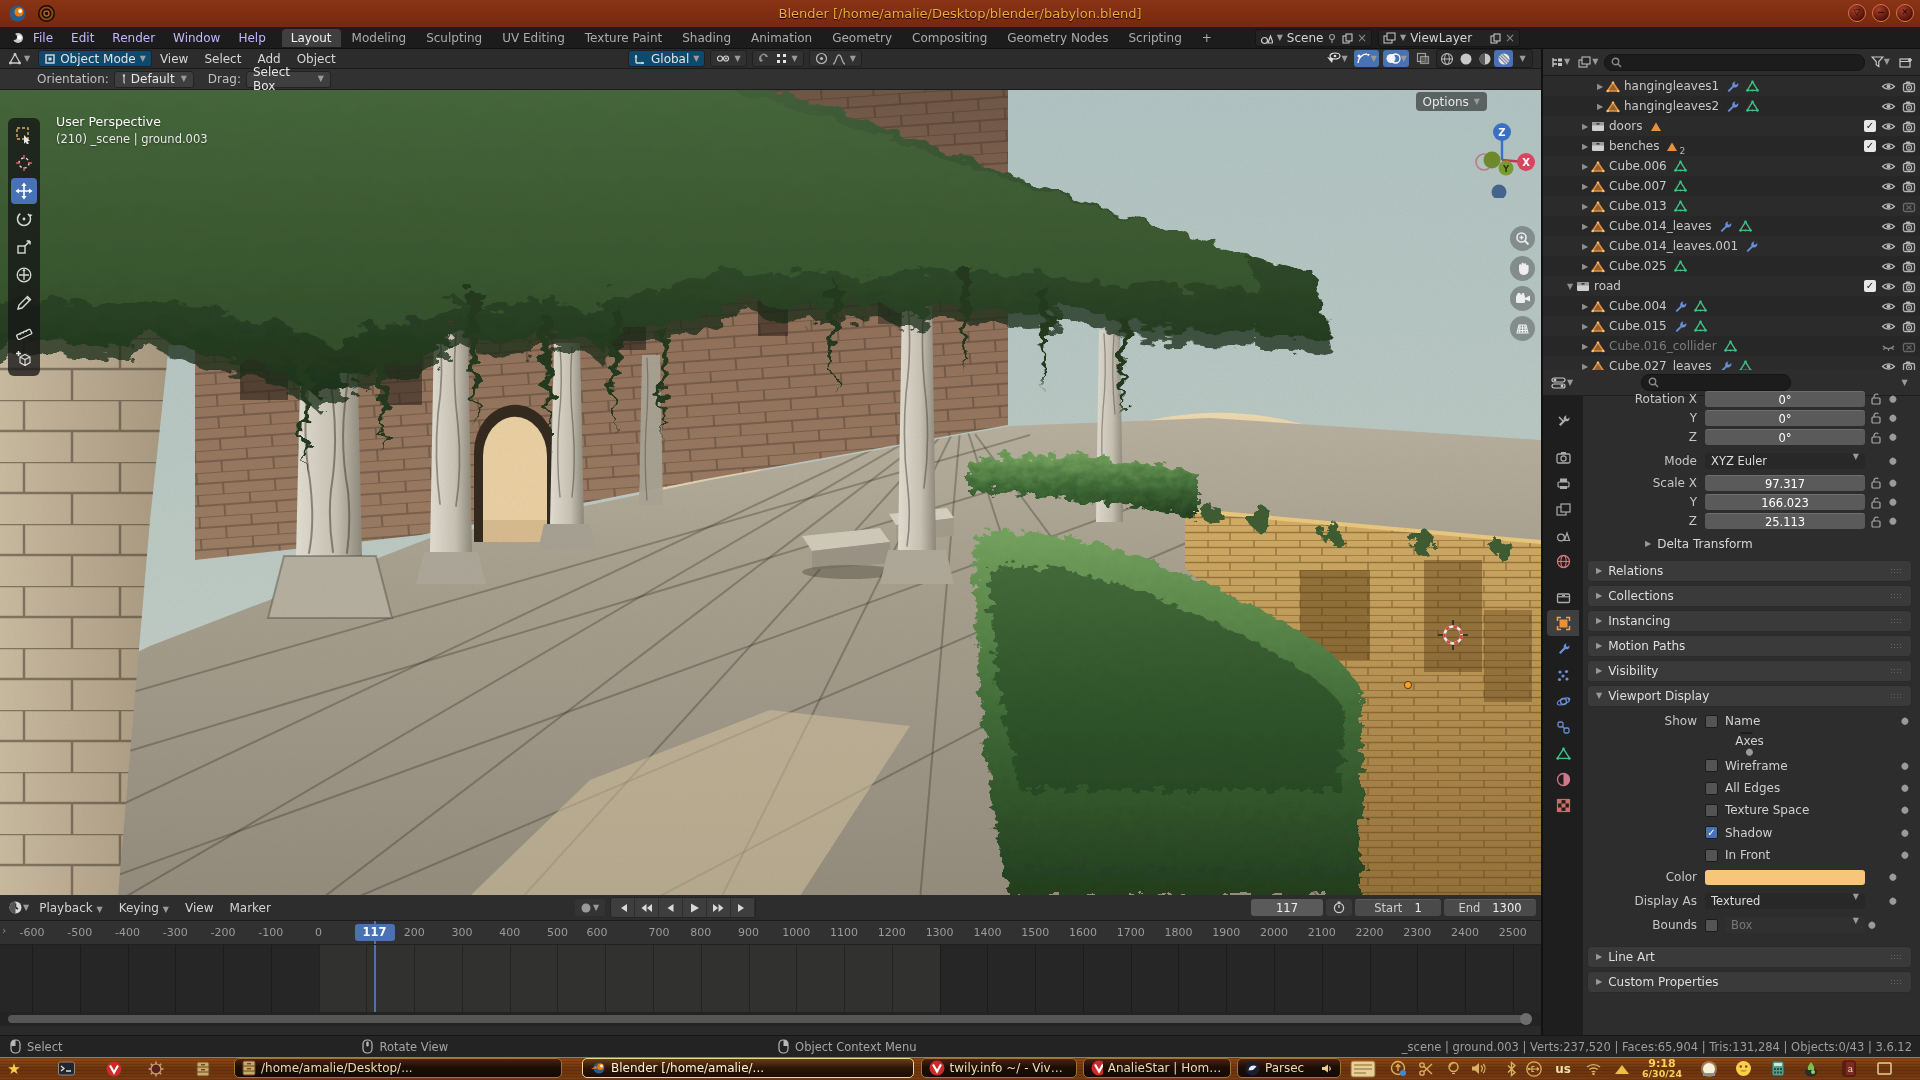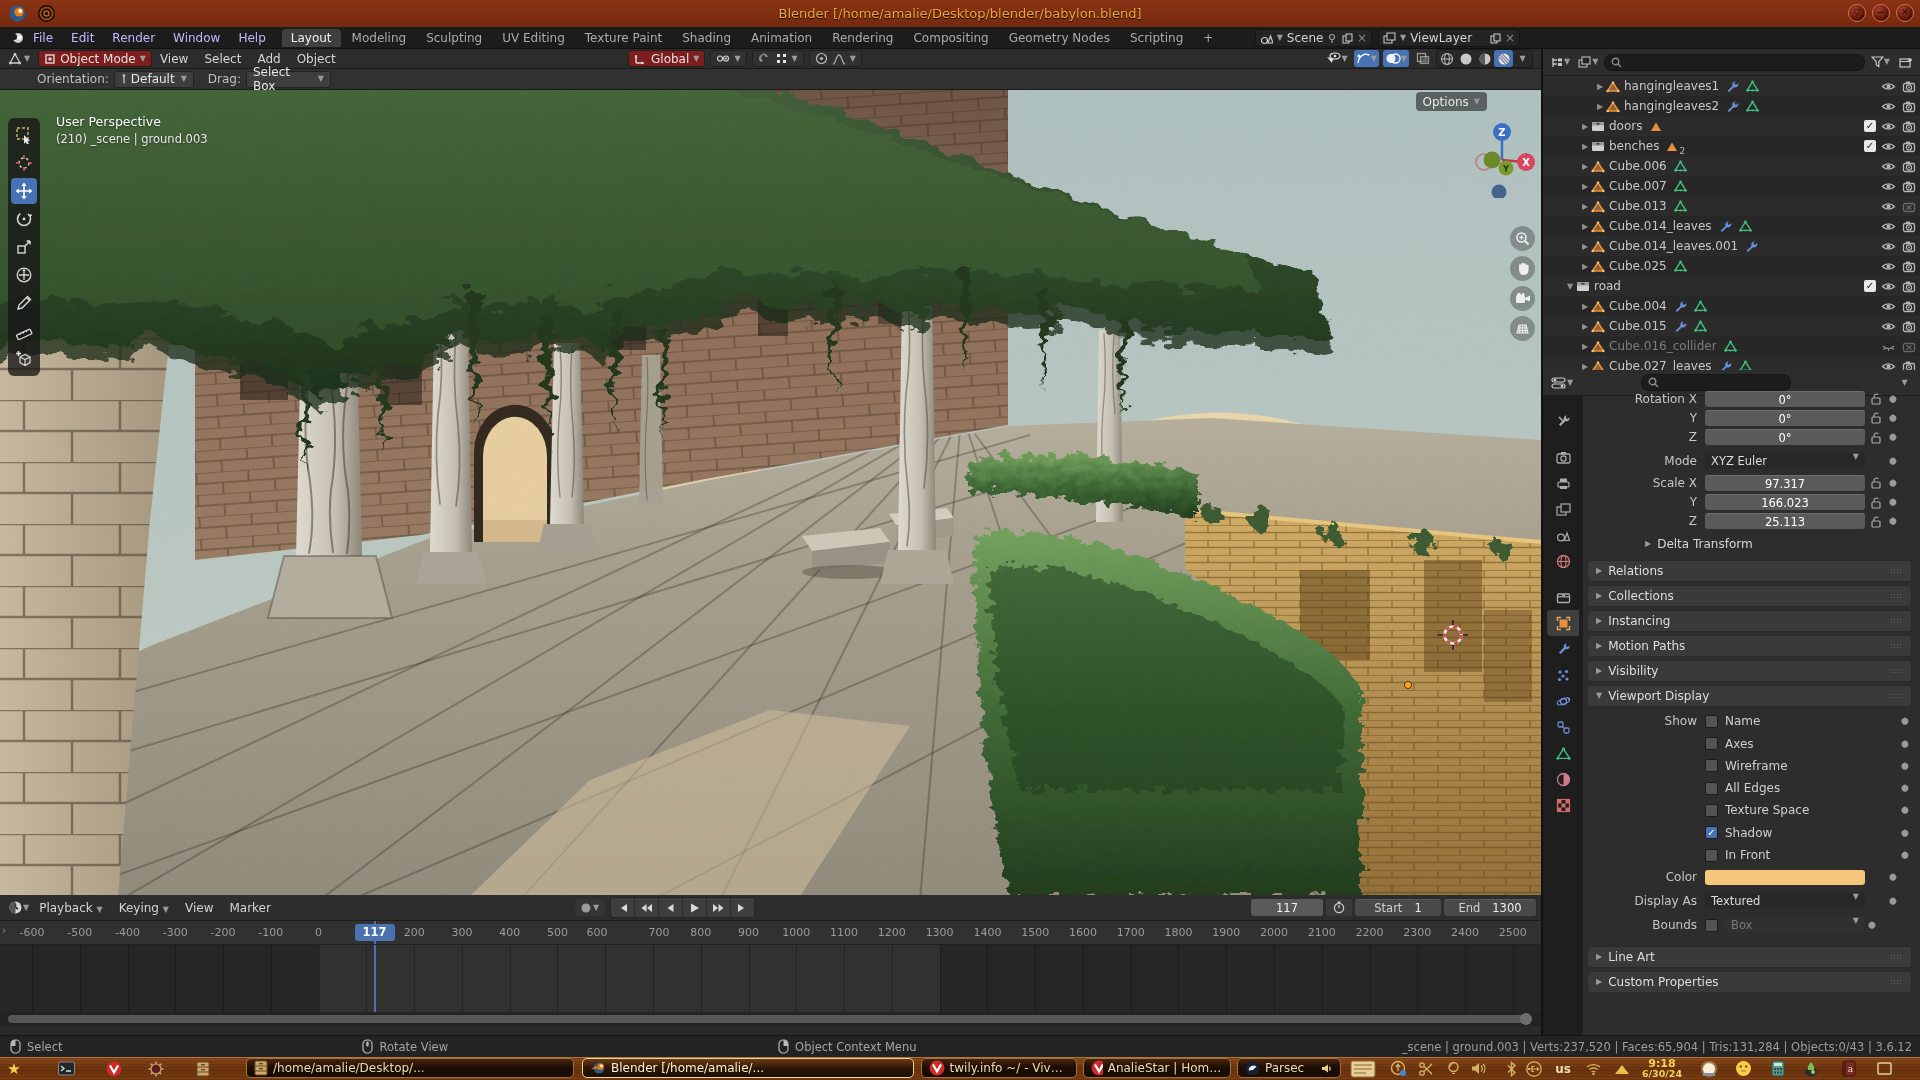--- a/index.html
+++ b/index.html
@@ -194,7 +194,7 @@
       <span class="wstab">Texture Paint</span>
       <span class="wstab">Shading</span>
       <span class="wstab">Animation</span>
-      <span class="wstab">Rendering</span>
+      <span class="wstab">Geometry</span>
       <span class="wstab">Compositing</span>
       <span class="wstab">Geometry Nodes</span>
       <span class="wstab">Scripting</span>

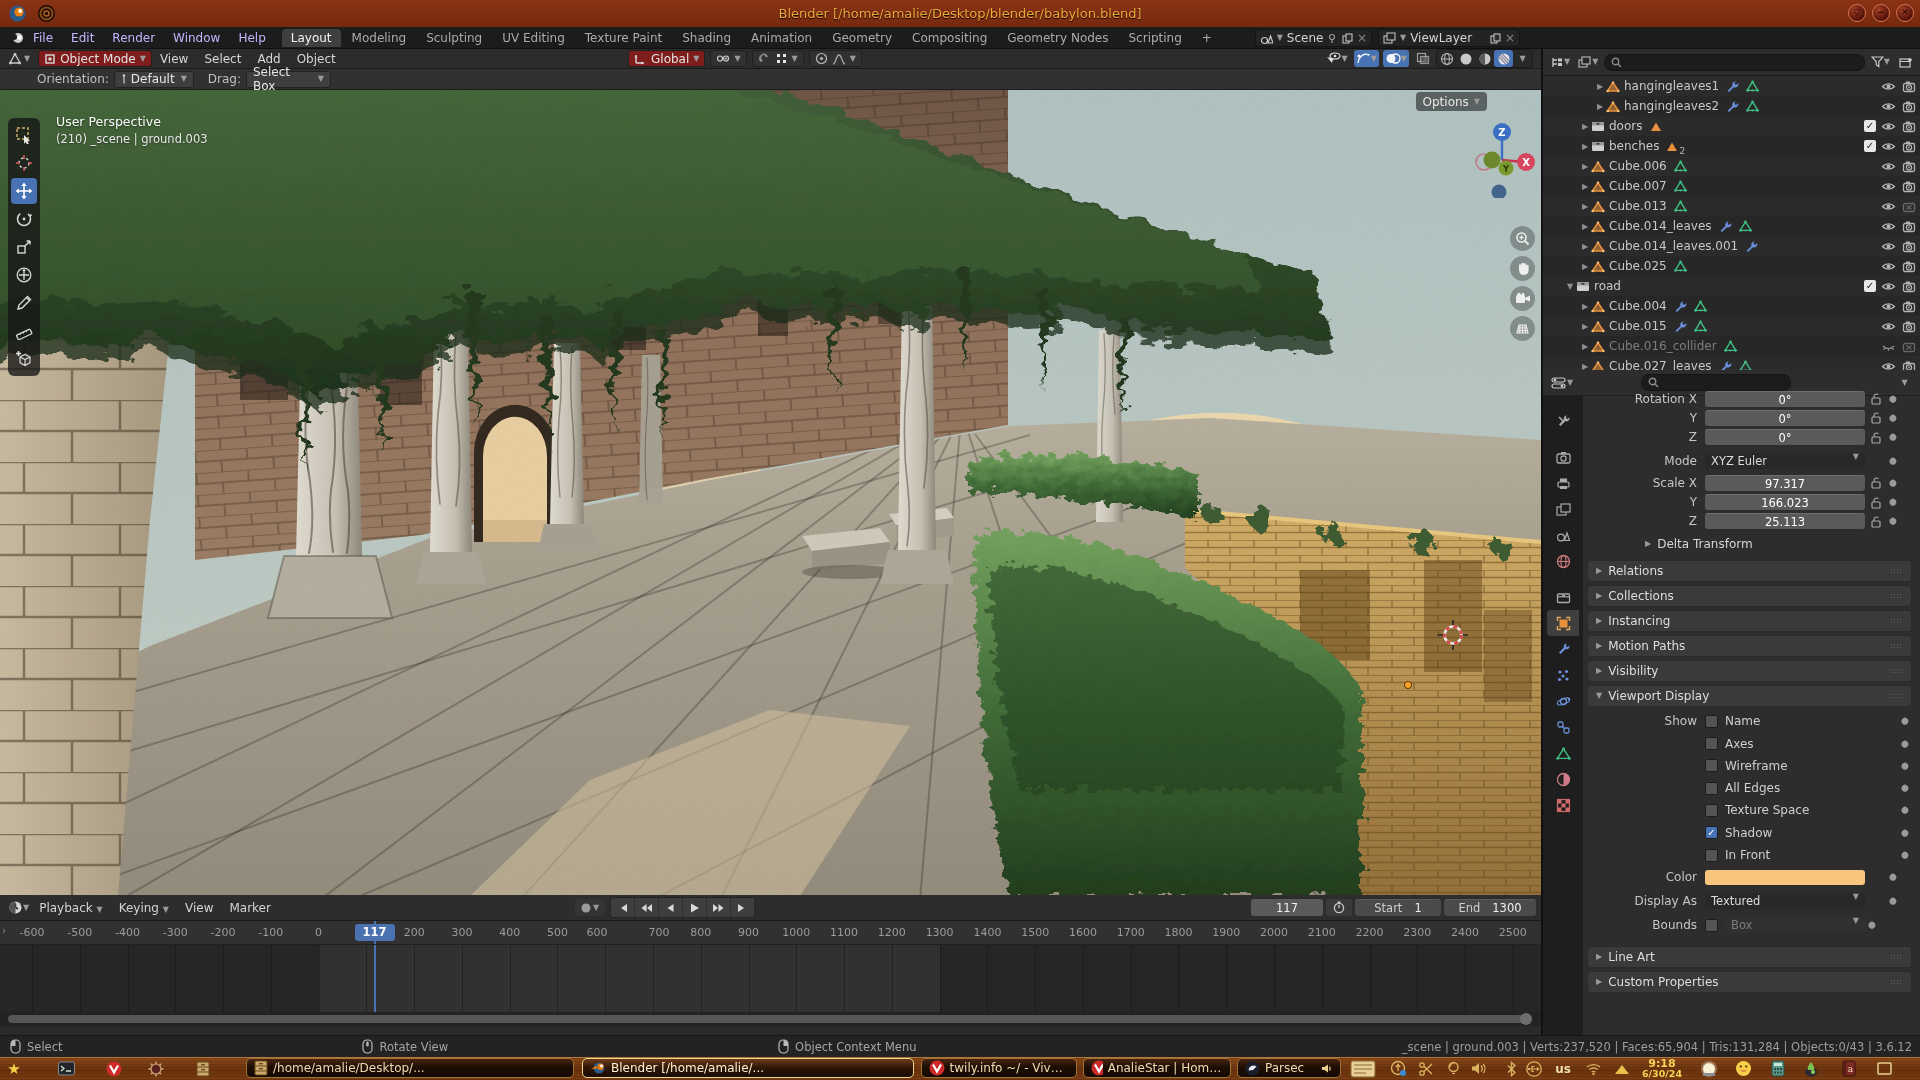--- a/index.html
+++ b/index.html
@@ -33,7 +33,7 @@
   #vph { position:absolute; left:0; top:49px; width:1541px; height:20px; background:#2c2c2c;
     display:flex; align-items:center; border-bottom:1px solid #1a1a1a; }
   #vph .menu { padding:0 8px; font-size:12px; color:#d6d6d6; }
-  .hwidget { display:flex; align-items:center; gap:4px; background:#7f1d1d; border:1px solid #202020;
+  .hwidget { display:flex; align-items:center; gap:4px; background:#0c4a6e; border:1px solid #202020;
     border-radius:3px; height:17px; padding:0 5px; font-size:12px; color:#e2e2e2; }
   .hbtn { display:flex; align-items:center; justify-content:center; height:17px; min-width:19px;
     border-radius:3px; padding:0 2px; }

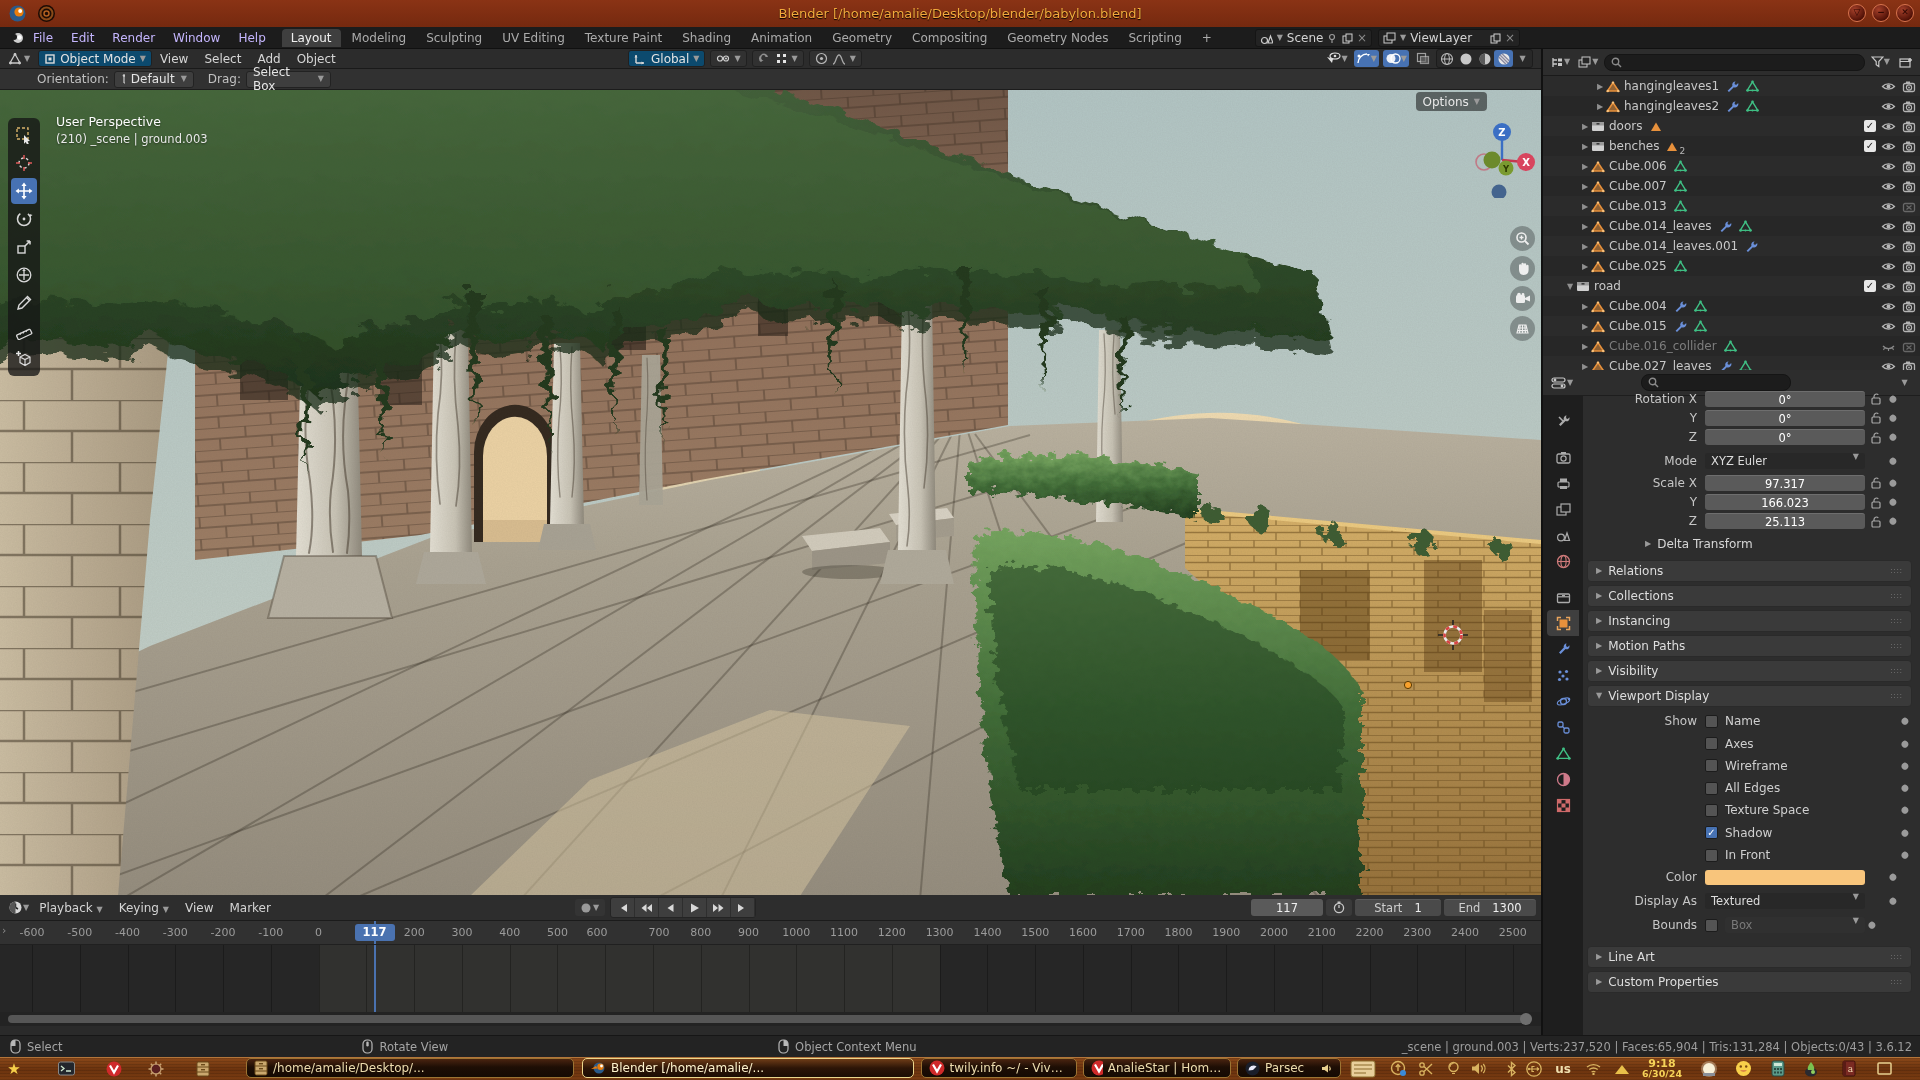--- a/index.html
+++ b/index.html
@@ -1515,7 +1515,7 @@
           <span class="sub" style="flex: 1 1 0%;">Name</span>
           <span class="pdot">⬤</span>
         </div>
-        <div class="prow" style="height: 22.3px;">
+        <div class="prow" style="height: 22.3px; flex-direction: column;">
           <span class="plabel"></span>
           <span class="cbx"></span>
           <span class="sub" style="flex: 1 1 0%;">Axes</span>

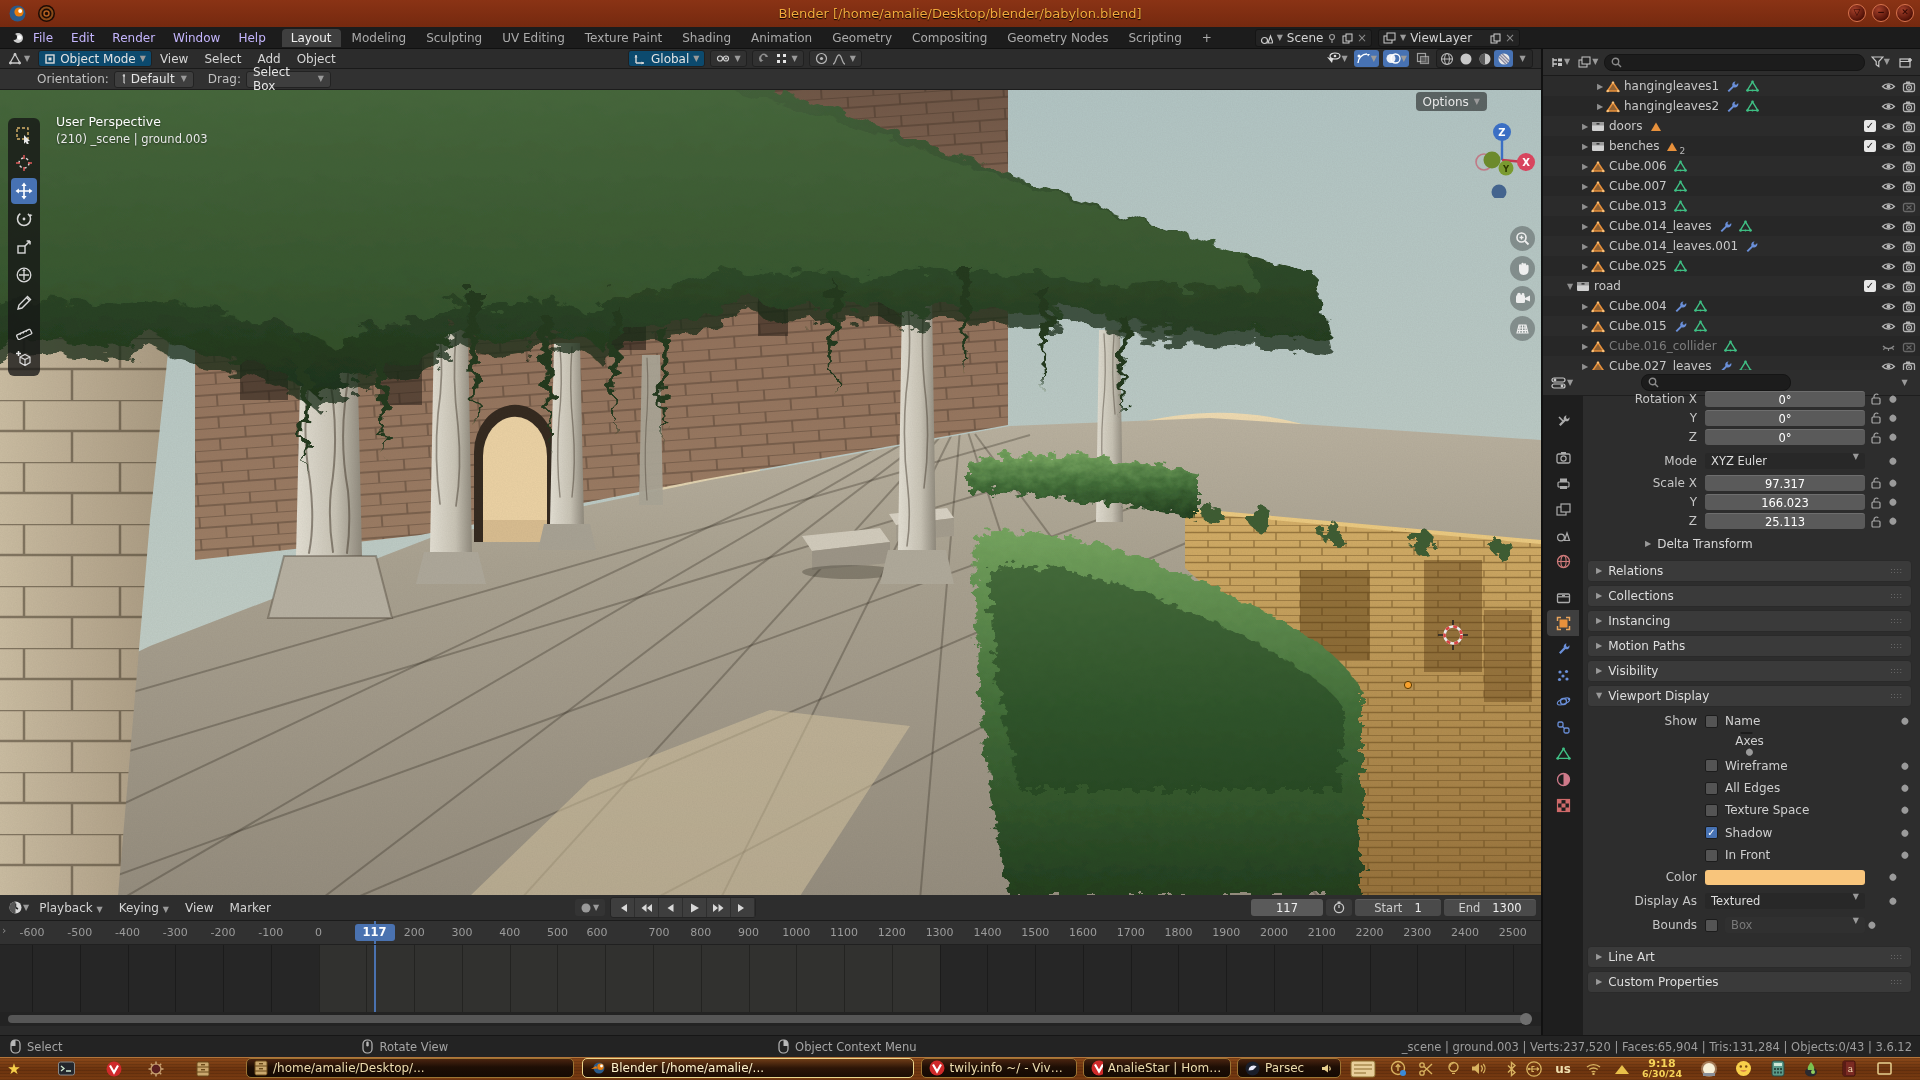--- a/index.html
+++ b/index.html
@@ -1806,7 +1806,7 @@
         <rect x="5" y="8" width="4" height="1.4" fill="#6a4a1a"></rect>
       </svg>
     </span>
-    <span class="twin" style="left: 246px; width: 328px;">
+    <span class="twin" style="left: 234px; width: 328px;">
       <svg width="14" height="16">
         <rect x="1" y="1" width="12" height="14" rx="1.5" fill="#caa86e" stroke="#6a4a1a"></rect>
         <path d="M1 6 h12 M1 11 h12" stroke="#6a4a1a"></path>

